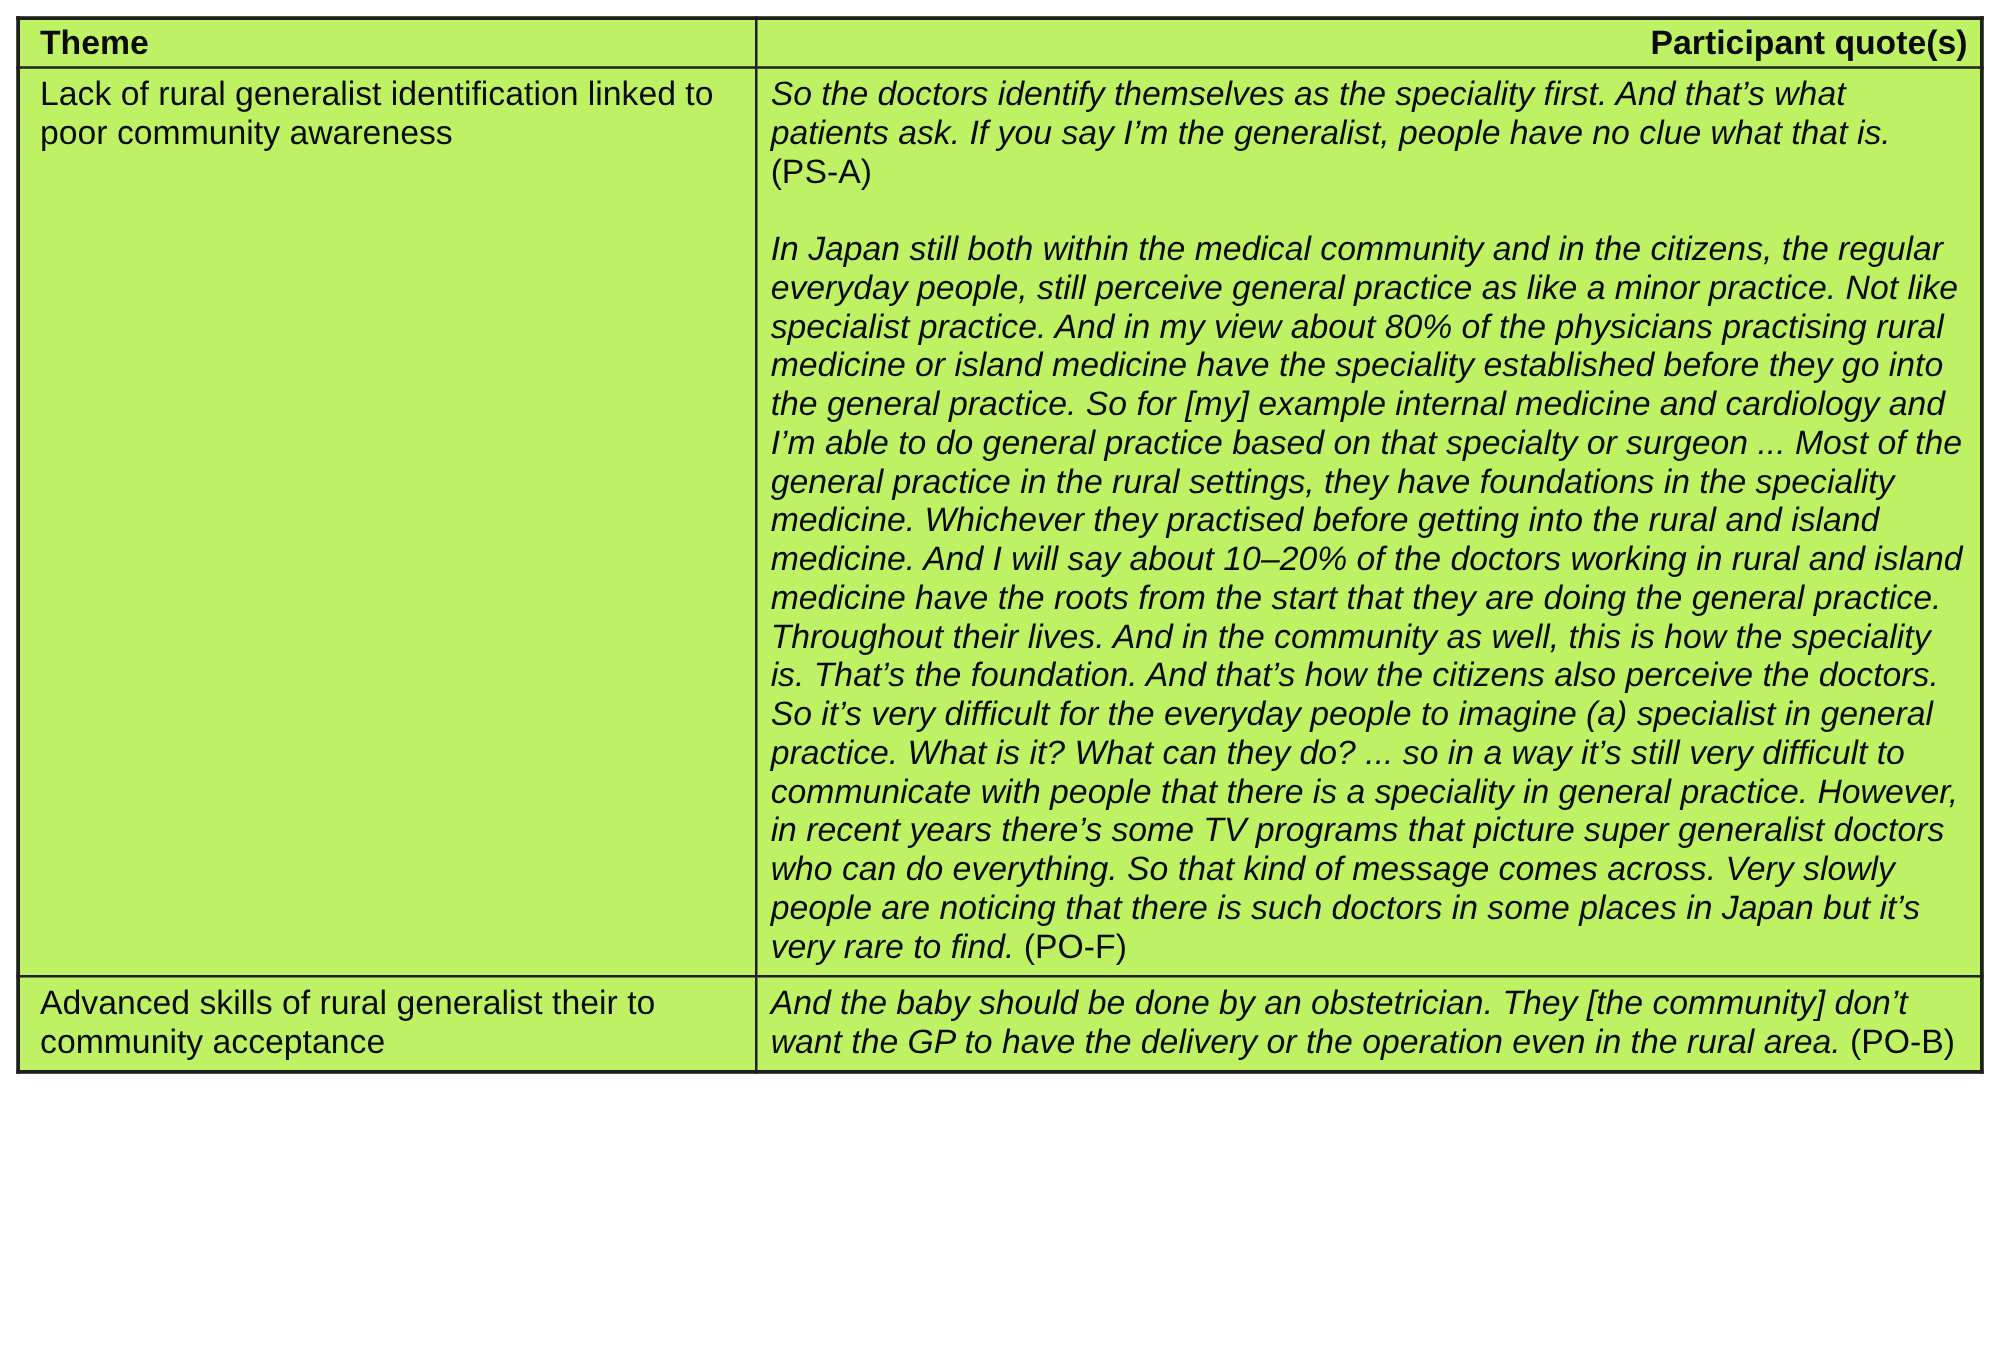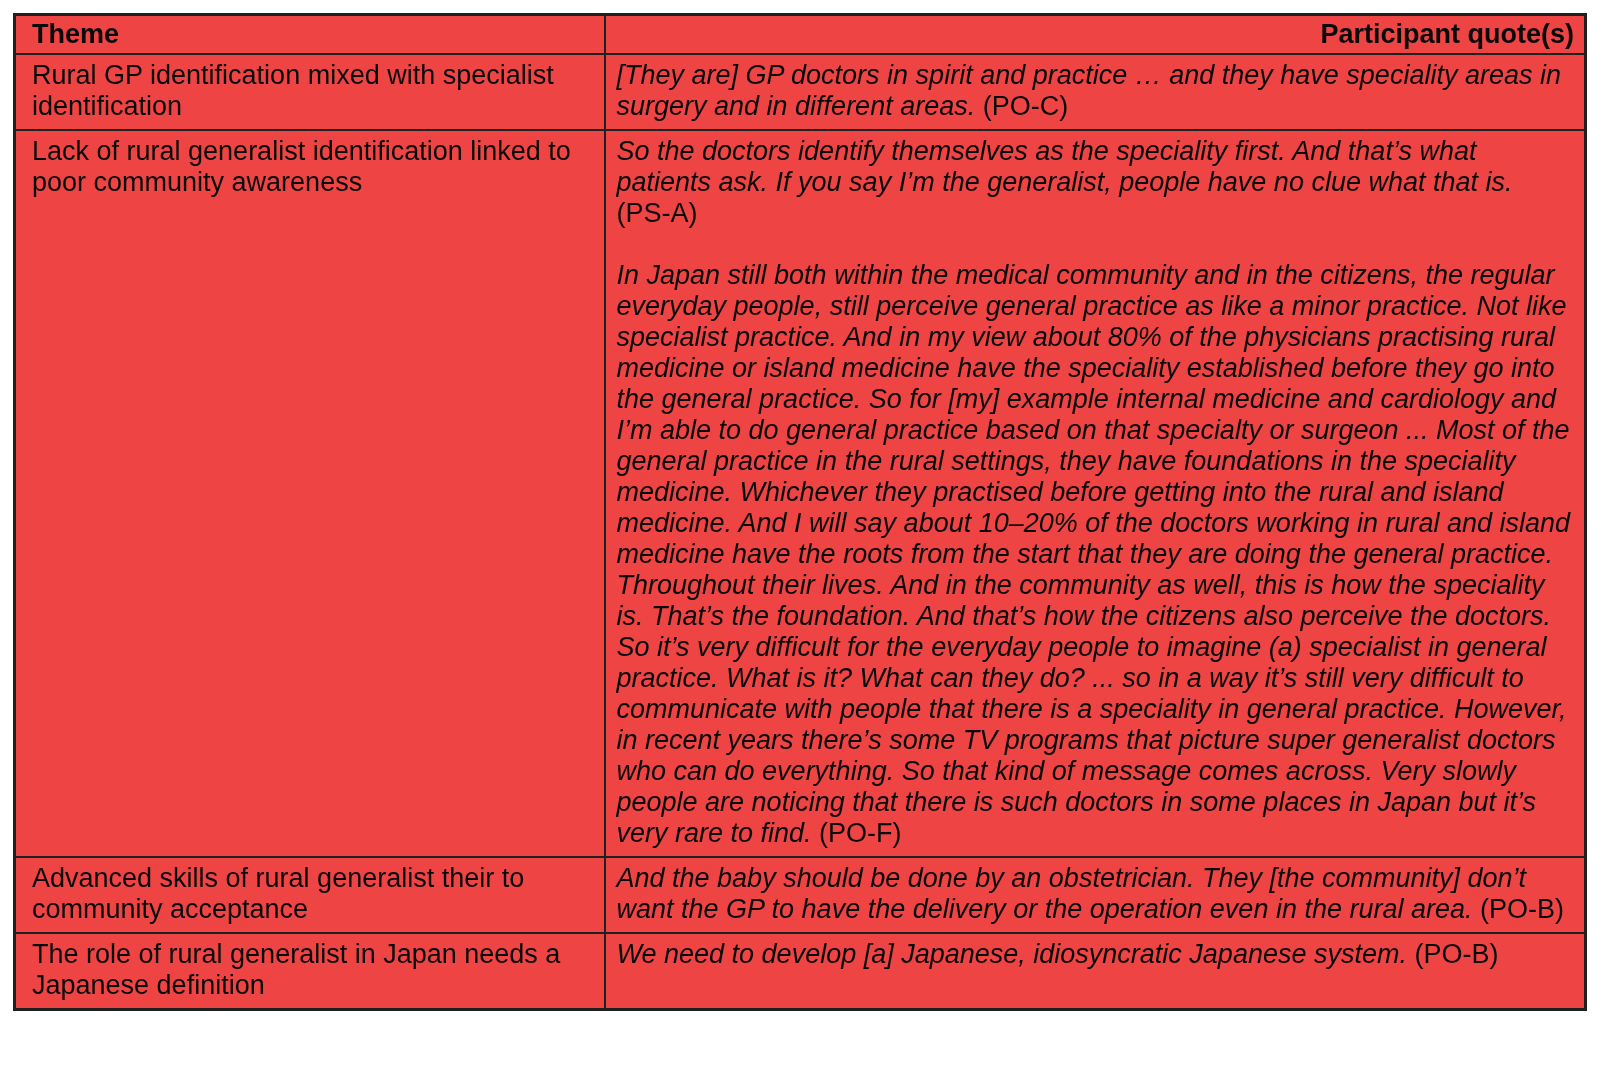--- a/index.html
+++ b/index.html
@@ -23,7 +23,7 @@
     border-collapse: collapse;
     table-layout: fixed;
     border: 3px solid #1f1f1f;
-    background: #ef4444;
+    background: #bef264;
   }
   table.results th,
   table.results td {

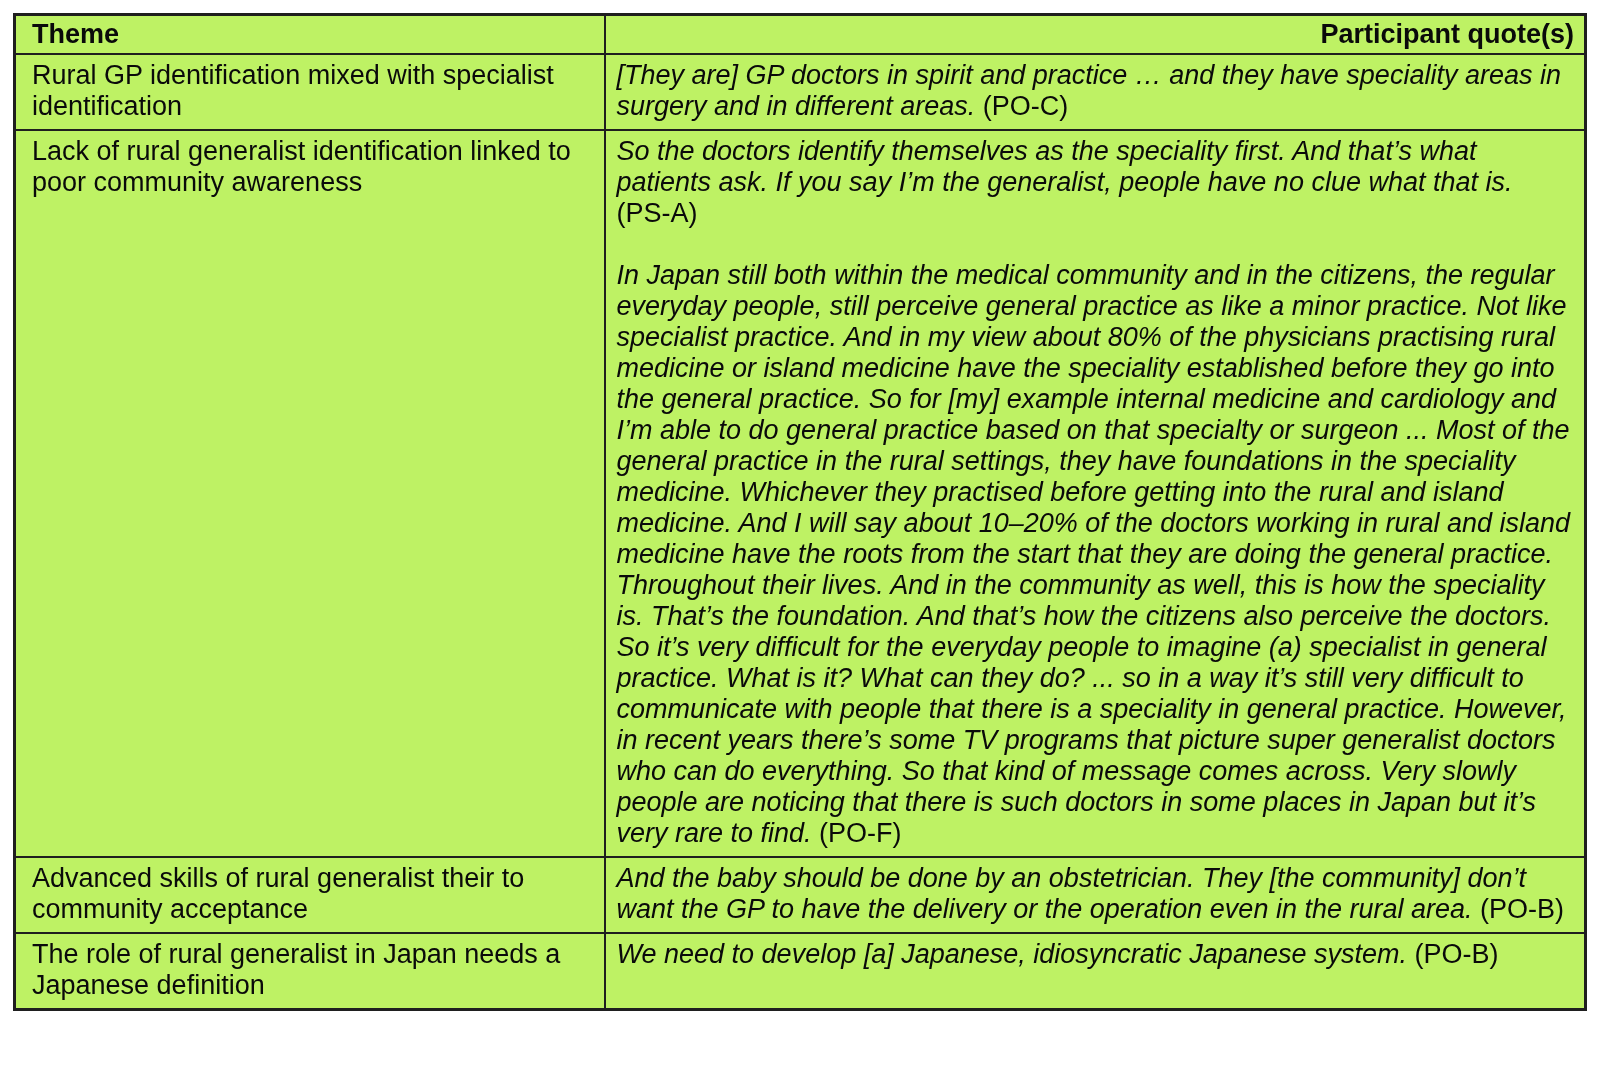--- a/index.html
+++ b/index.html
@@ -81,12 +81,6 @@
     </thead>
     <tbody>
       <tr>
-        <td class="theme-cell">Rural GP identification mixed with specialist identification</td>
-        <td class="quote-cell">
-          <p><span>[They are] GP doctors in spirit and practice … and they have speciality areas in surgery and in different areas.</span> <span class="participant-code">(PO-C)</span></p>
-        </td>
-      </tr>
-      <tr>
         <td class="theme-cell">Lack of rural generalist identification linked to poor community awareness</td>
         <td class="quote-cell">
           <p><span>So the doctors identify themselves as the speciality first. And that’s what patients ask. If you say I’m the generalist, people have no clue what that is.</span> <span class="participant-code">(PS-A)</span></p>

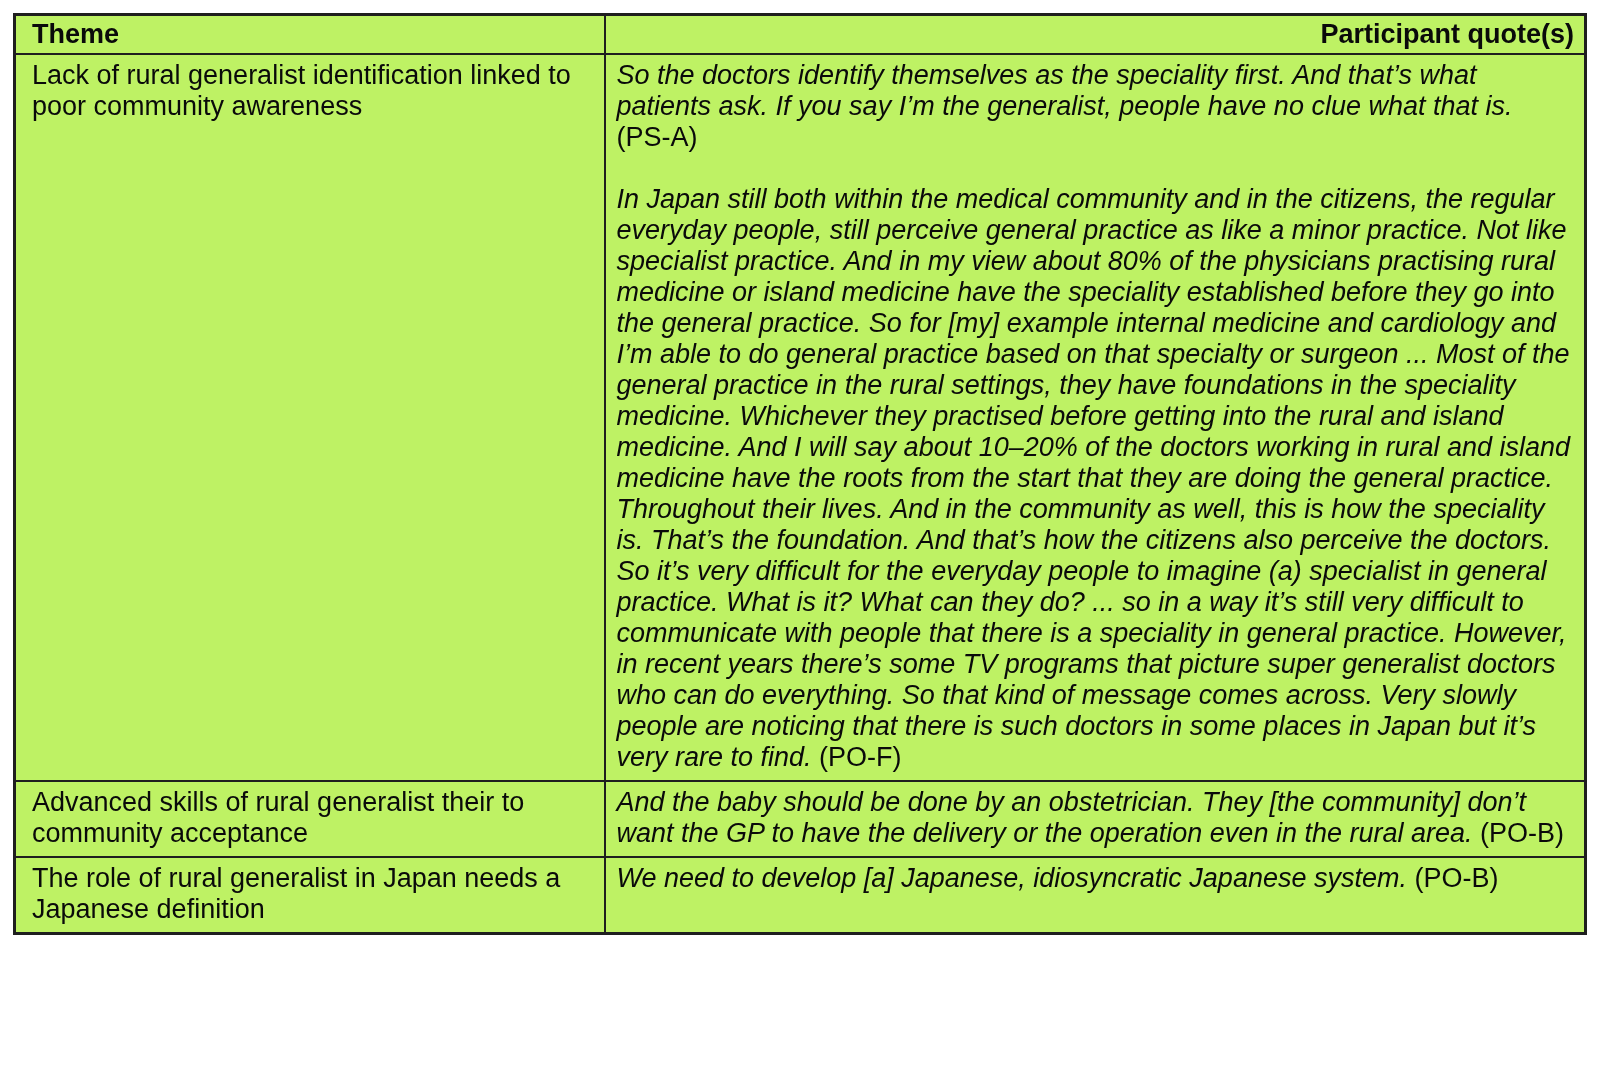--- a/index.html
+++ b/index.html
@@ -94,12 +94,6 @@
           <p><span>And the baby should be done by an obstetrician. They [the community] don’t want the GP to have the delivery or the operation even in the rural area.</span> <span class="participant-code">(PO-B)</span></p>
         </td>
       </tr>
-      <tr>
-        <td class="theme-cell">The role of rural generalist in Japan needs a Japanese definition</td>
-        <td class="quote-cell">
-          <p><span>We need to develop [a] Japanese, idiosyncratic Japanese system.</span> <span class="participant-code">(PO-B)</span></p>
-        </td>
-      </tr>
     </tbody>
   </table>
 </div>

